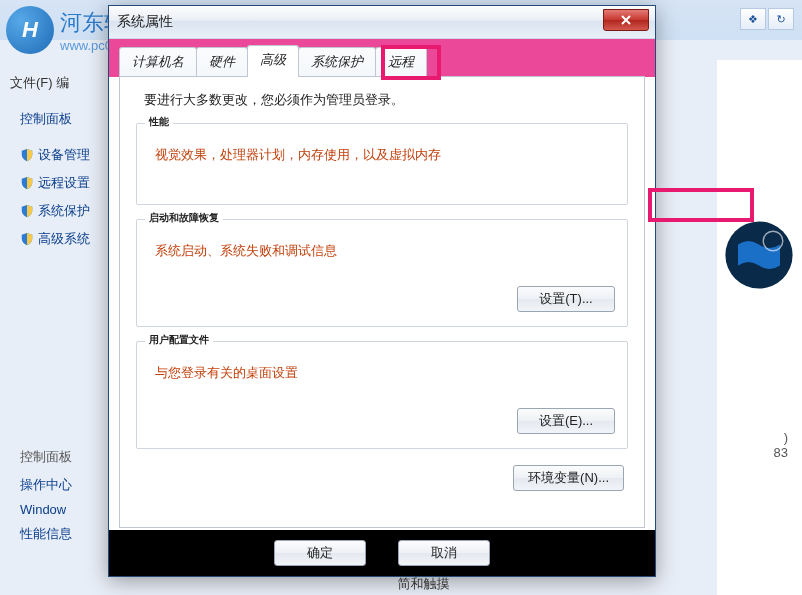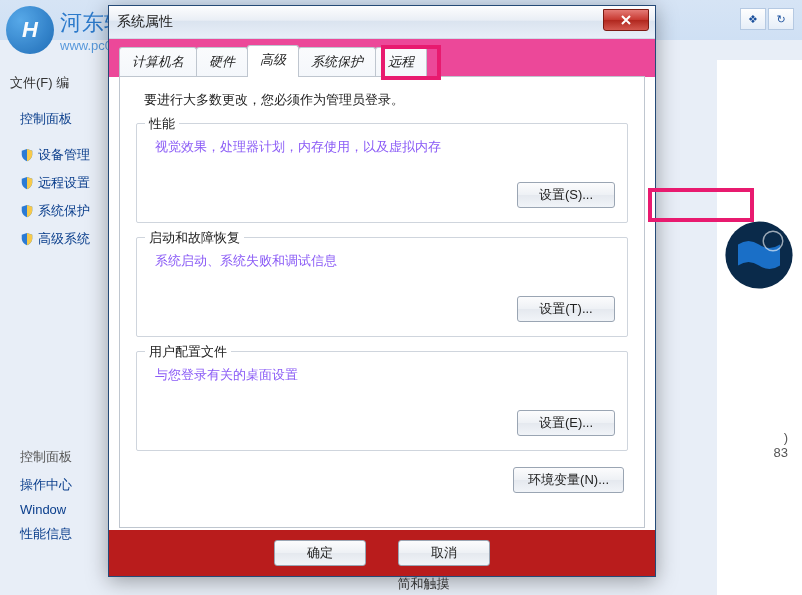--- a/index.html
+++ b/index.html
@@ -45,7 +45,7 @@
 .intro{margin:0 0 14px 8px;color:#222;font-size:13px;}
 
 .group{border:1px solid #cfd5dd;border-radius:2px;padding:12px 12px 14px;margin-bottom:14px;position:relative;}
-.group-title{position:absolute;top:-9px;left:8px;background:#fff;padding:0 4px;font-size:13px;color:#222;}
+.group-title{position:absolute;top:-9px;left:8px;background:#fff;padding:0 4px;font-size:10px;color:#222;font-weight:bold;}
 .group-desc{color:#8b5cf6;font-size:13px;margin:2px 0 26px 6px;}
 .group-btn-row{text-align:right;}
 

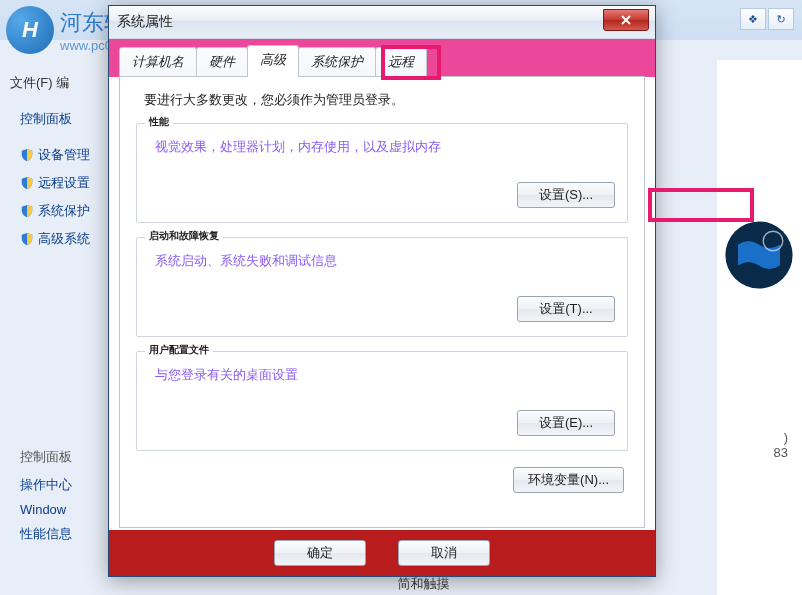--- a/index.html
+++ b/index.html
@@ -46,7 +46,7 @@
 
 .group{border:1px solid #cfd5dd;border-radius:2px;padding:12px 12px 14px;margin-bottom:14px;position:relative;}
 .group-title{position:absolute;top:-9px;left:8px;background:#fff;padding:0 4px;font-size:10px;color:#222;font-weight:bold;}
-.group-desc{color:#8b5cf6;font-size:13px;margin:2px 0 26px 6px;}
+.group-desc{color:#c2410c;font-size:13px;margin:10px 0 26px 6px;}
 .group-btn-row{text-align:right;}
 
 button.win{min-width:98px;height:26px;padding:0 14px;background:linear-gradient(#fcfcfd,#eef1f5 48%,#e5e9ef 52%,#f1f4f8);border:1px solid #9aa5b3;border-radius:3px;font-size:13px;color:#222;cursor:pointer;}

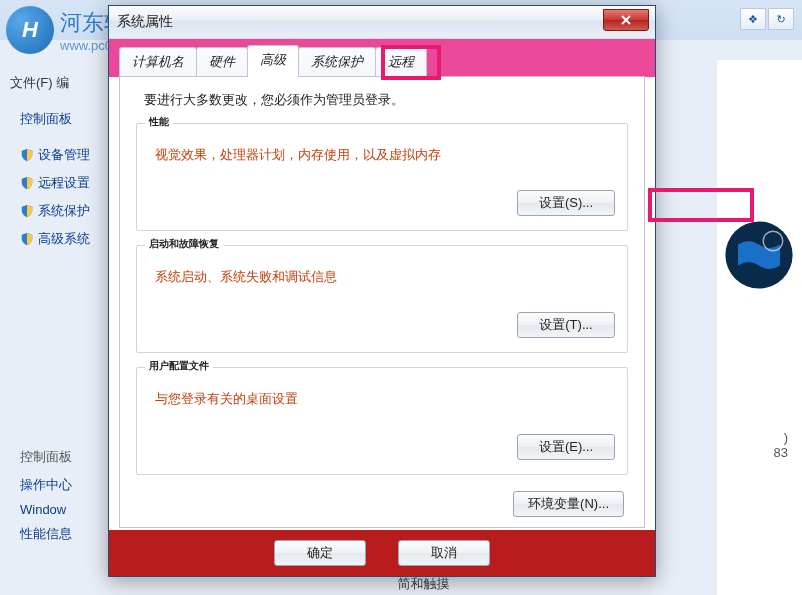--- a/index.html
+++ b/index.html
@@ -152,9 +152,6 @@
     <div class="group">
       <div class="group-title">性能</div>
       <div class="group-desc">视觉效果，处理器计划，内存使用，以及虚拟内存</div>
-      <div class="group-btn-row">
-        <button class="win">设置(S)...</button>
-      </div>
     </div>
 
     <div class="group">

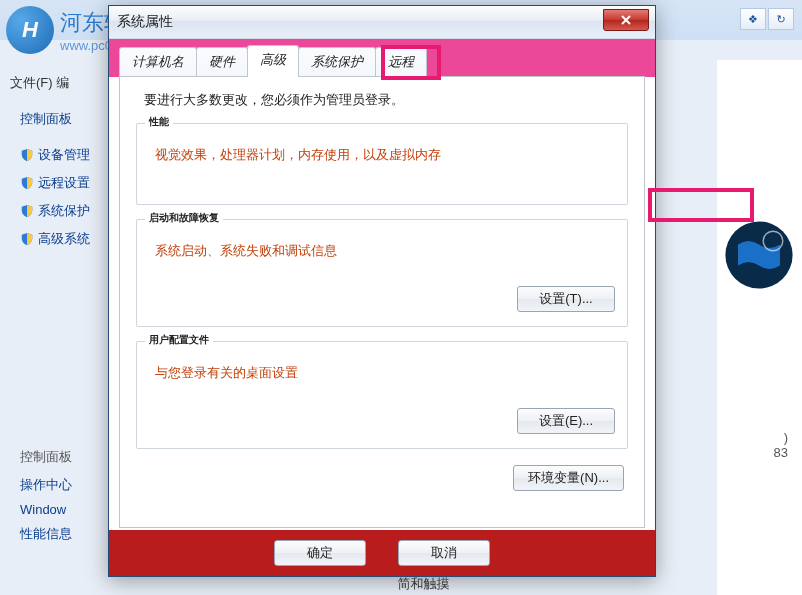--- a/index.html
+++ b/index.html
@@ -54,7 +54,7 @@
 .env-row{text-align:right;margin-top:16px;padding-right:4px;}
 .env-row button{min-width:110px;}
 
-.footer{position:absolute;left:0;right:0;bottom:0;height:46px;display:flex;justify-content:center;align-items:center;gap:32px;background:#b91c1c;border-top:0;}
+.footer{position:absolute;left:0;right:0;bottom:0;height:46px;display:flex;justify-content:center;align-items:center;gap:32px;background:#000000;border-top:0;}
 .footer button{min-width:92px;}
 
 .bottom-hint{position:absolute;bottom:2px;left:0;right:0;text-align:center;font-size:13px;color:#333;padding-left:45px;}

